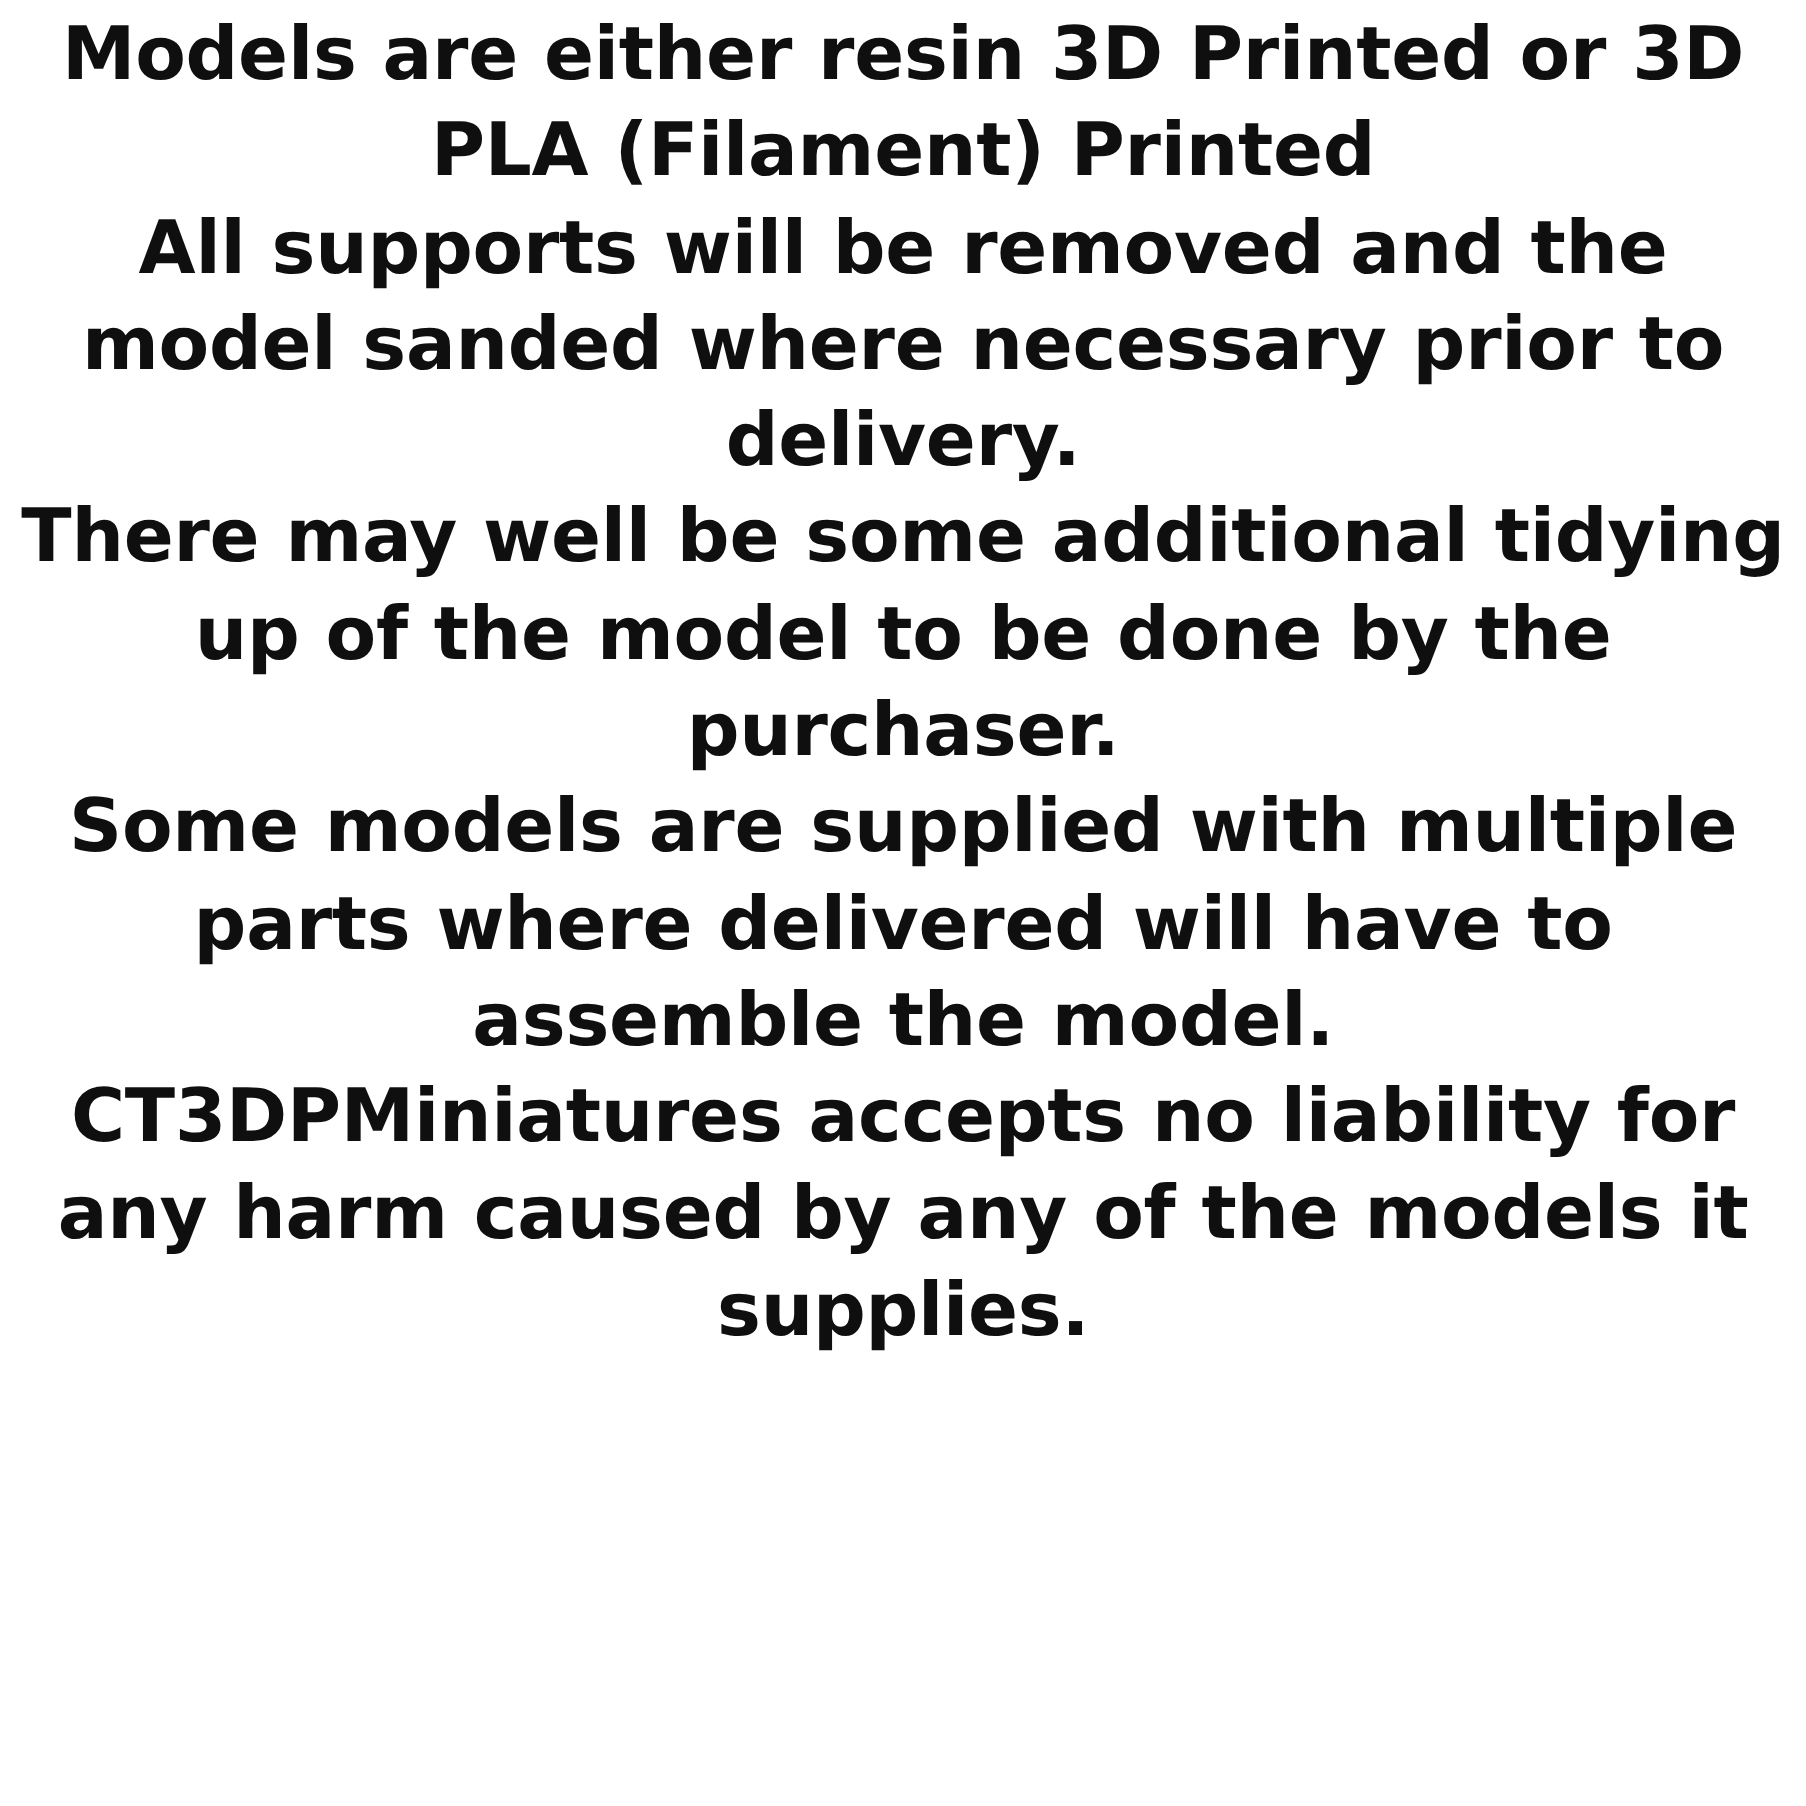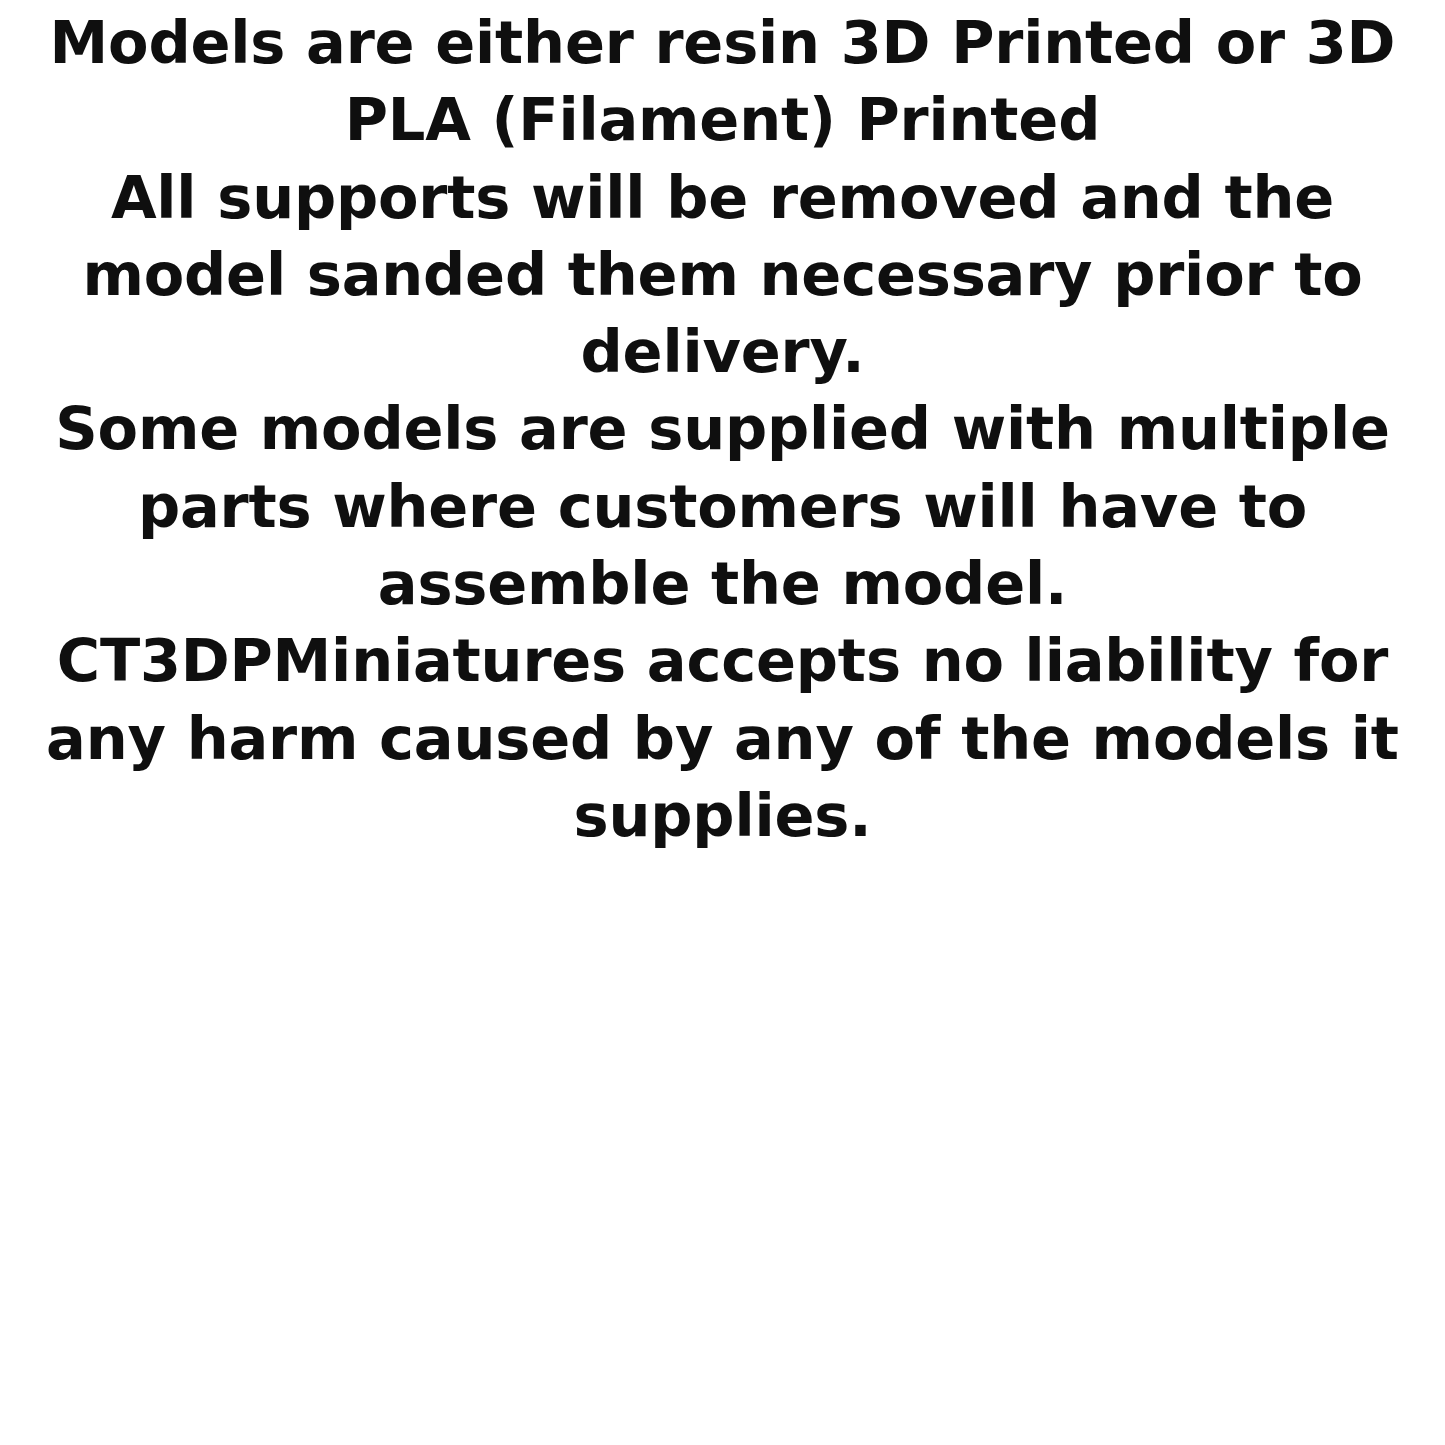--- a/index.html
+++ b/index.html
@@ -44,7 +44,7 @@
 <div class="page">
   <div class="disclaimer">
     <p>Models are either resin 3D Printed or 3D PLA (Filament) Printed</p>
-    <p>All supports will be removed and the model sanded them necessary prior to delivery.</p>
+    <p>All supports will be removed and the model sanded where necessary prior to delivery.</p>
     <p>Some models are supplied with multiple parts where customers will have to assemble the model.</p>
     <p>CT3DPMiniatures accepts no liability for any harm caused by any of the models it supplies.</p>
 

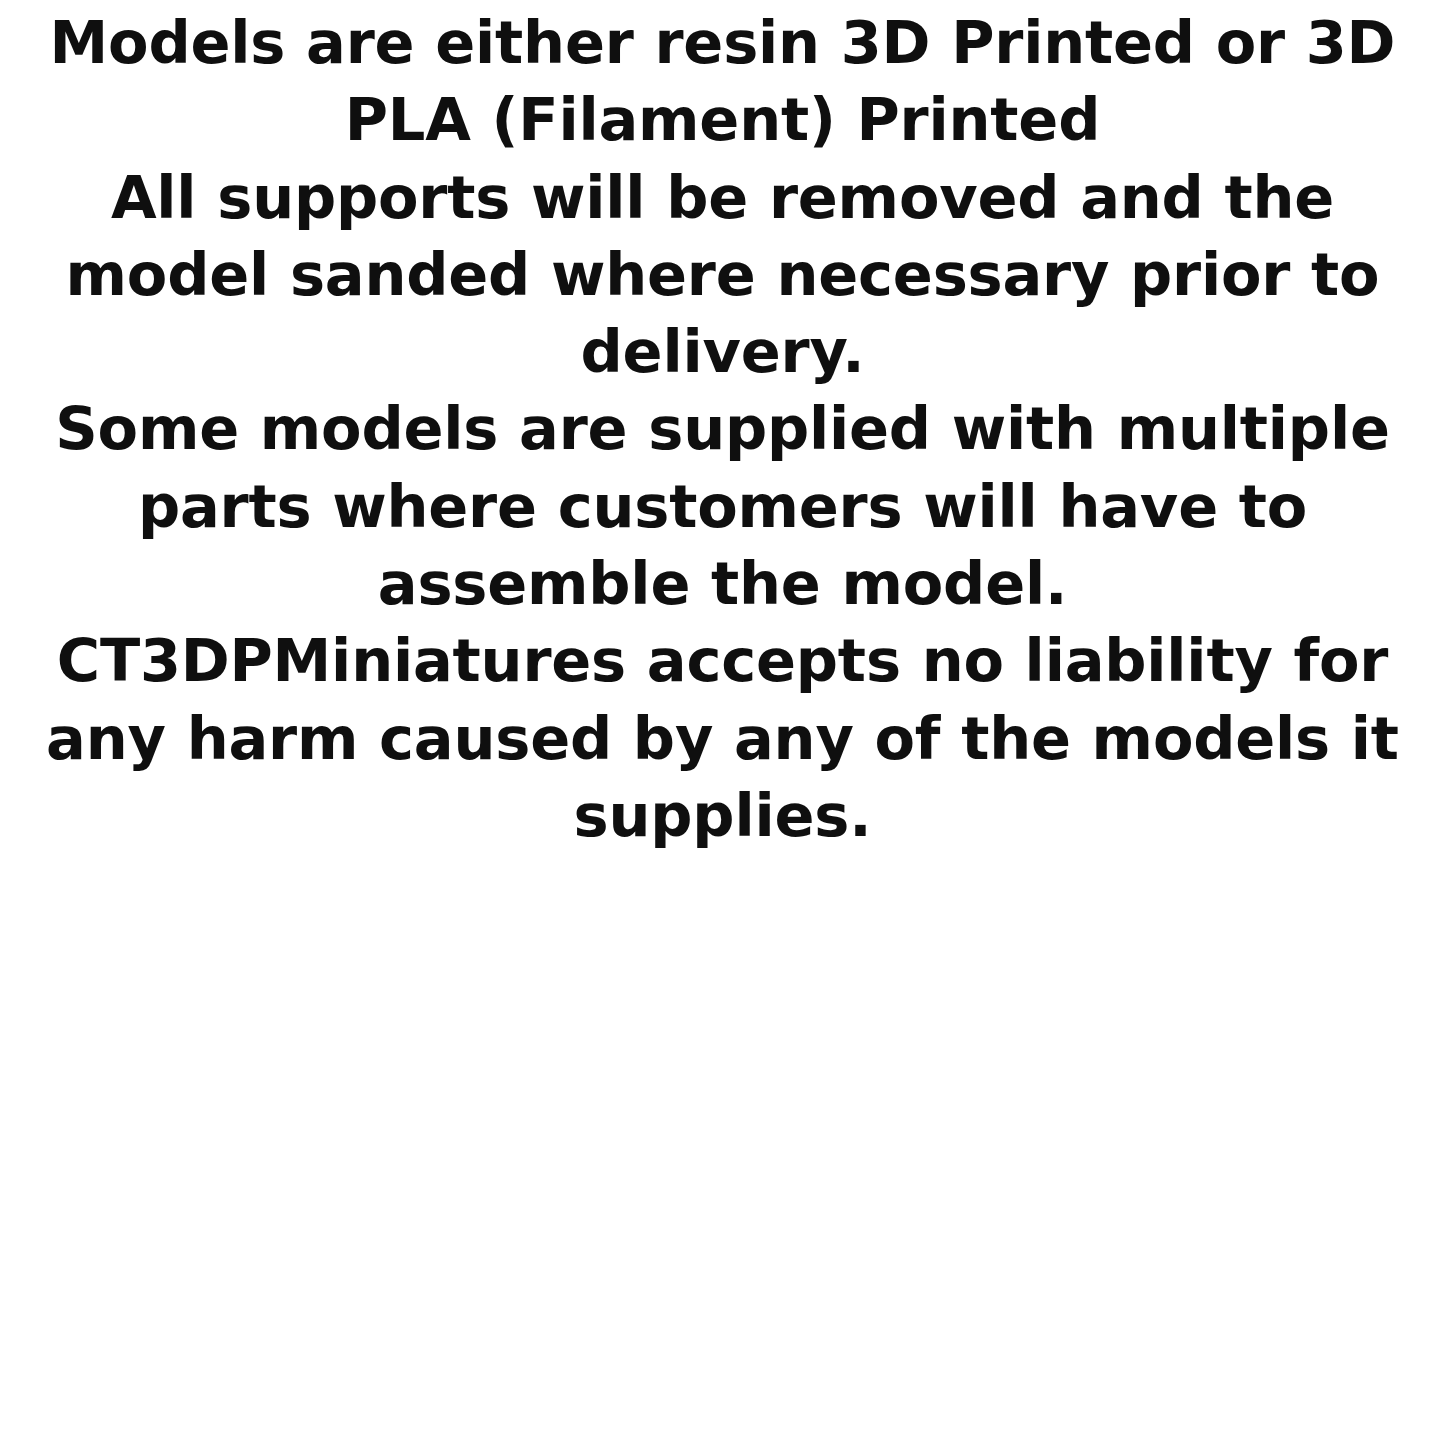--- a/index.html
+++ b/index.html
@@ -45,6 +45,7 @@
   <div class="disclaimer">
     <p>Models are either resin 3D Printed or 3D PLA (Filament) Printed</p>
     <p>All supports will be removed and the model sanded where necessary prior to delivery.</p>
+    <p>There may well be some additional tidying up of the model to be done by the purchaser.</p>
     <p>Some models are supplied with multiple parts where customers will have to assemble the model.</p>
     <p>CT3DPMiniatures accepts no liability for any harm caused by any of the models it supplies.</p>
 

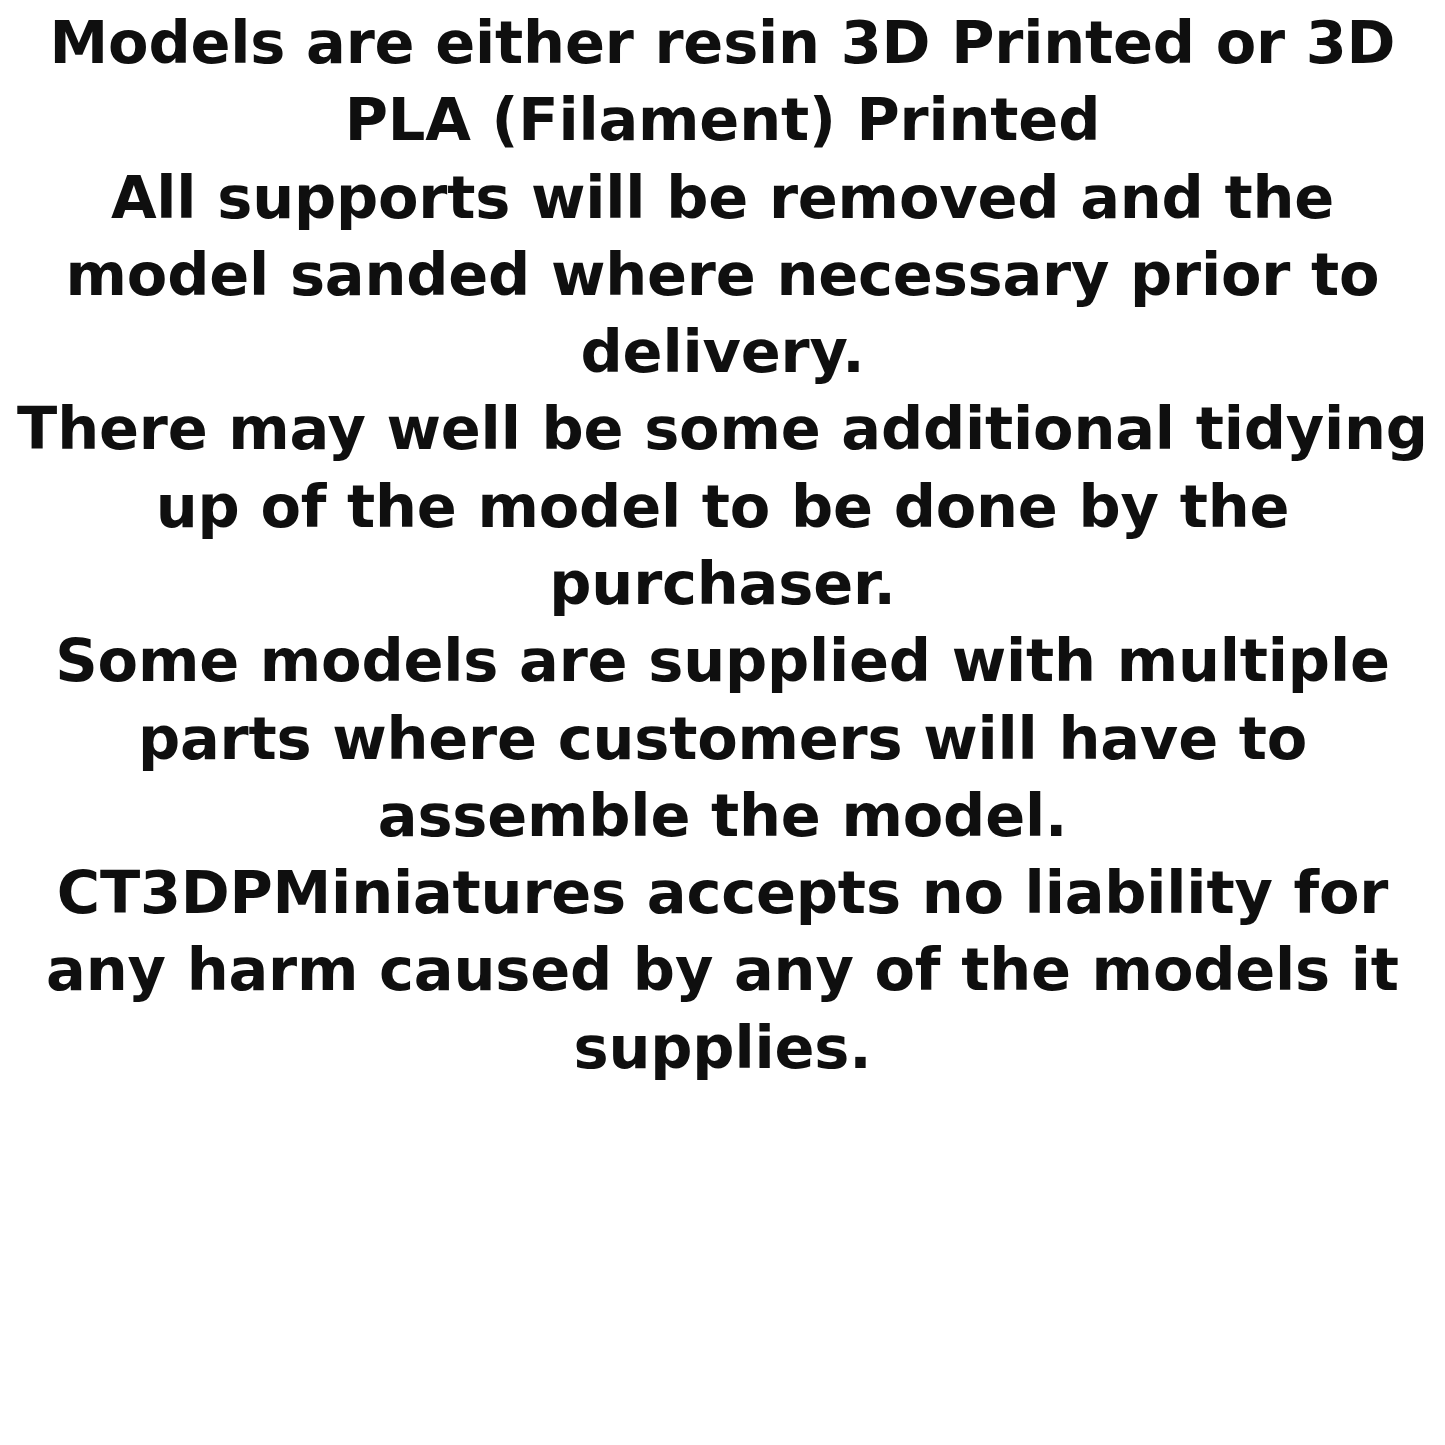--- a/index.html
+++ b/index.html
@@ -46,7 +46,7 @@
     <p>Models are either resin 3D Printed or 3D PLA (Filament) Printed</p>
     <p>All supports will be removed and the model sanded where necessary prior to delivery.</p>
     <p>There may well be some additional tidying up of the model to be done by the purchaser.</p>
-    <p>Some models are supplied with multiple parts where customers will have to assemble the model.</p>
+    <p>Some models are supplied with multiple parts where delivered will have to assemble the model.</p>
     <p>CT3DPMiniatures accepts no liability for any harm caused by any of the models it supplies.</p>
 
   </div>

